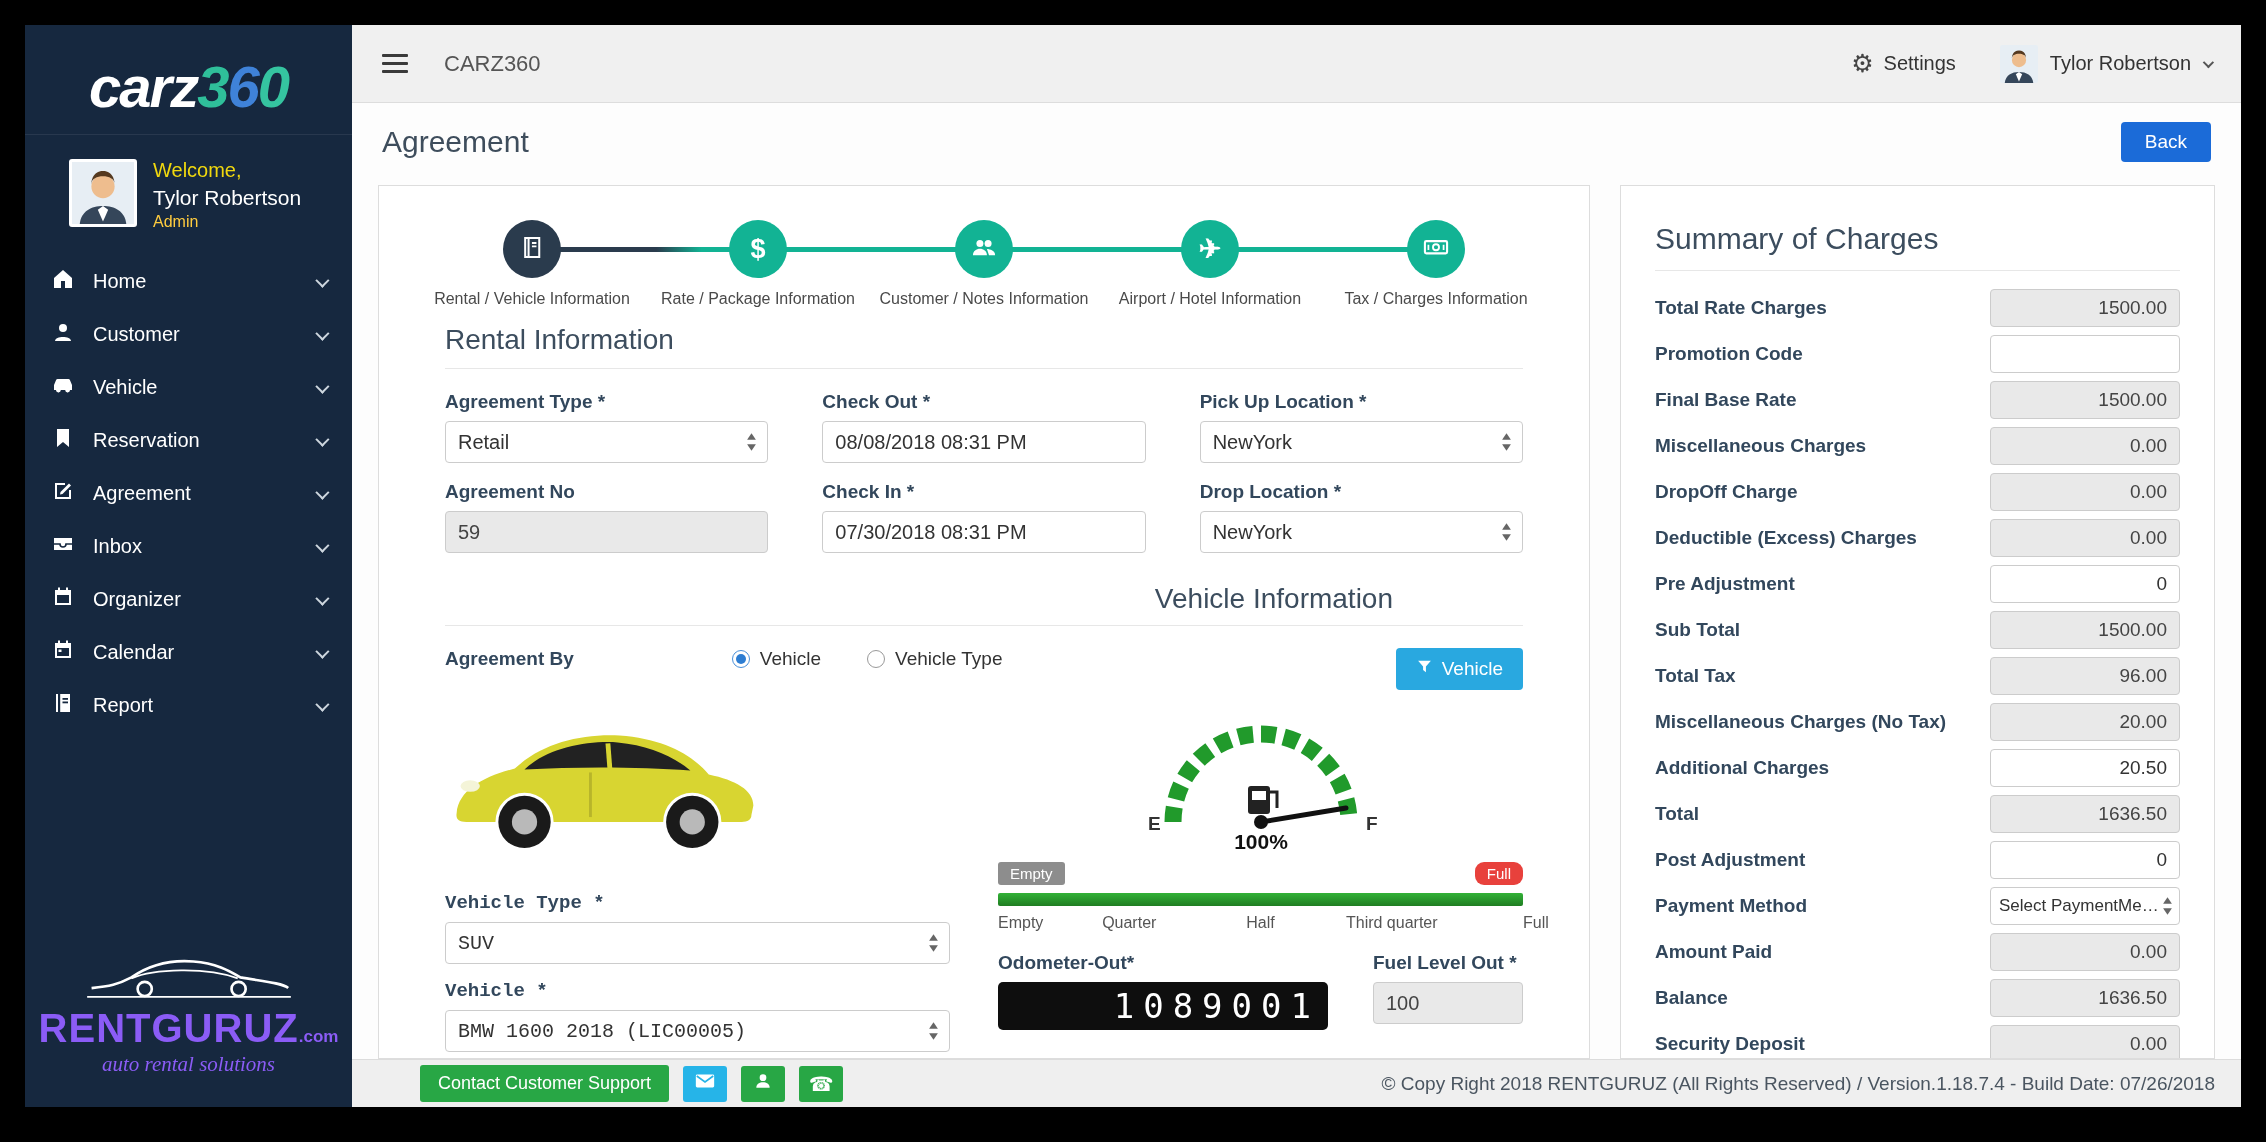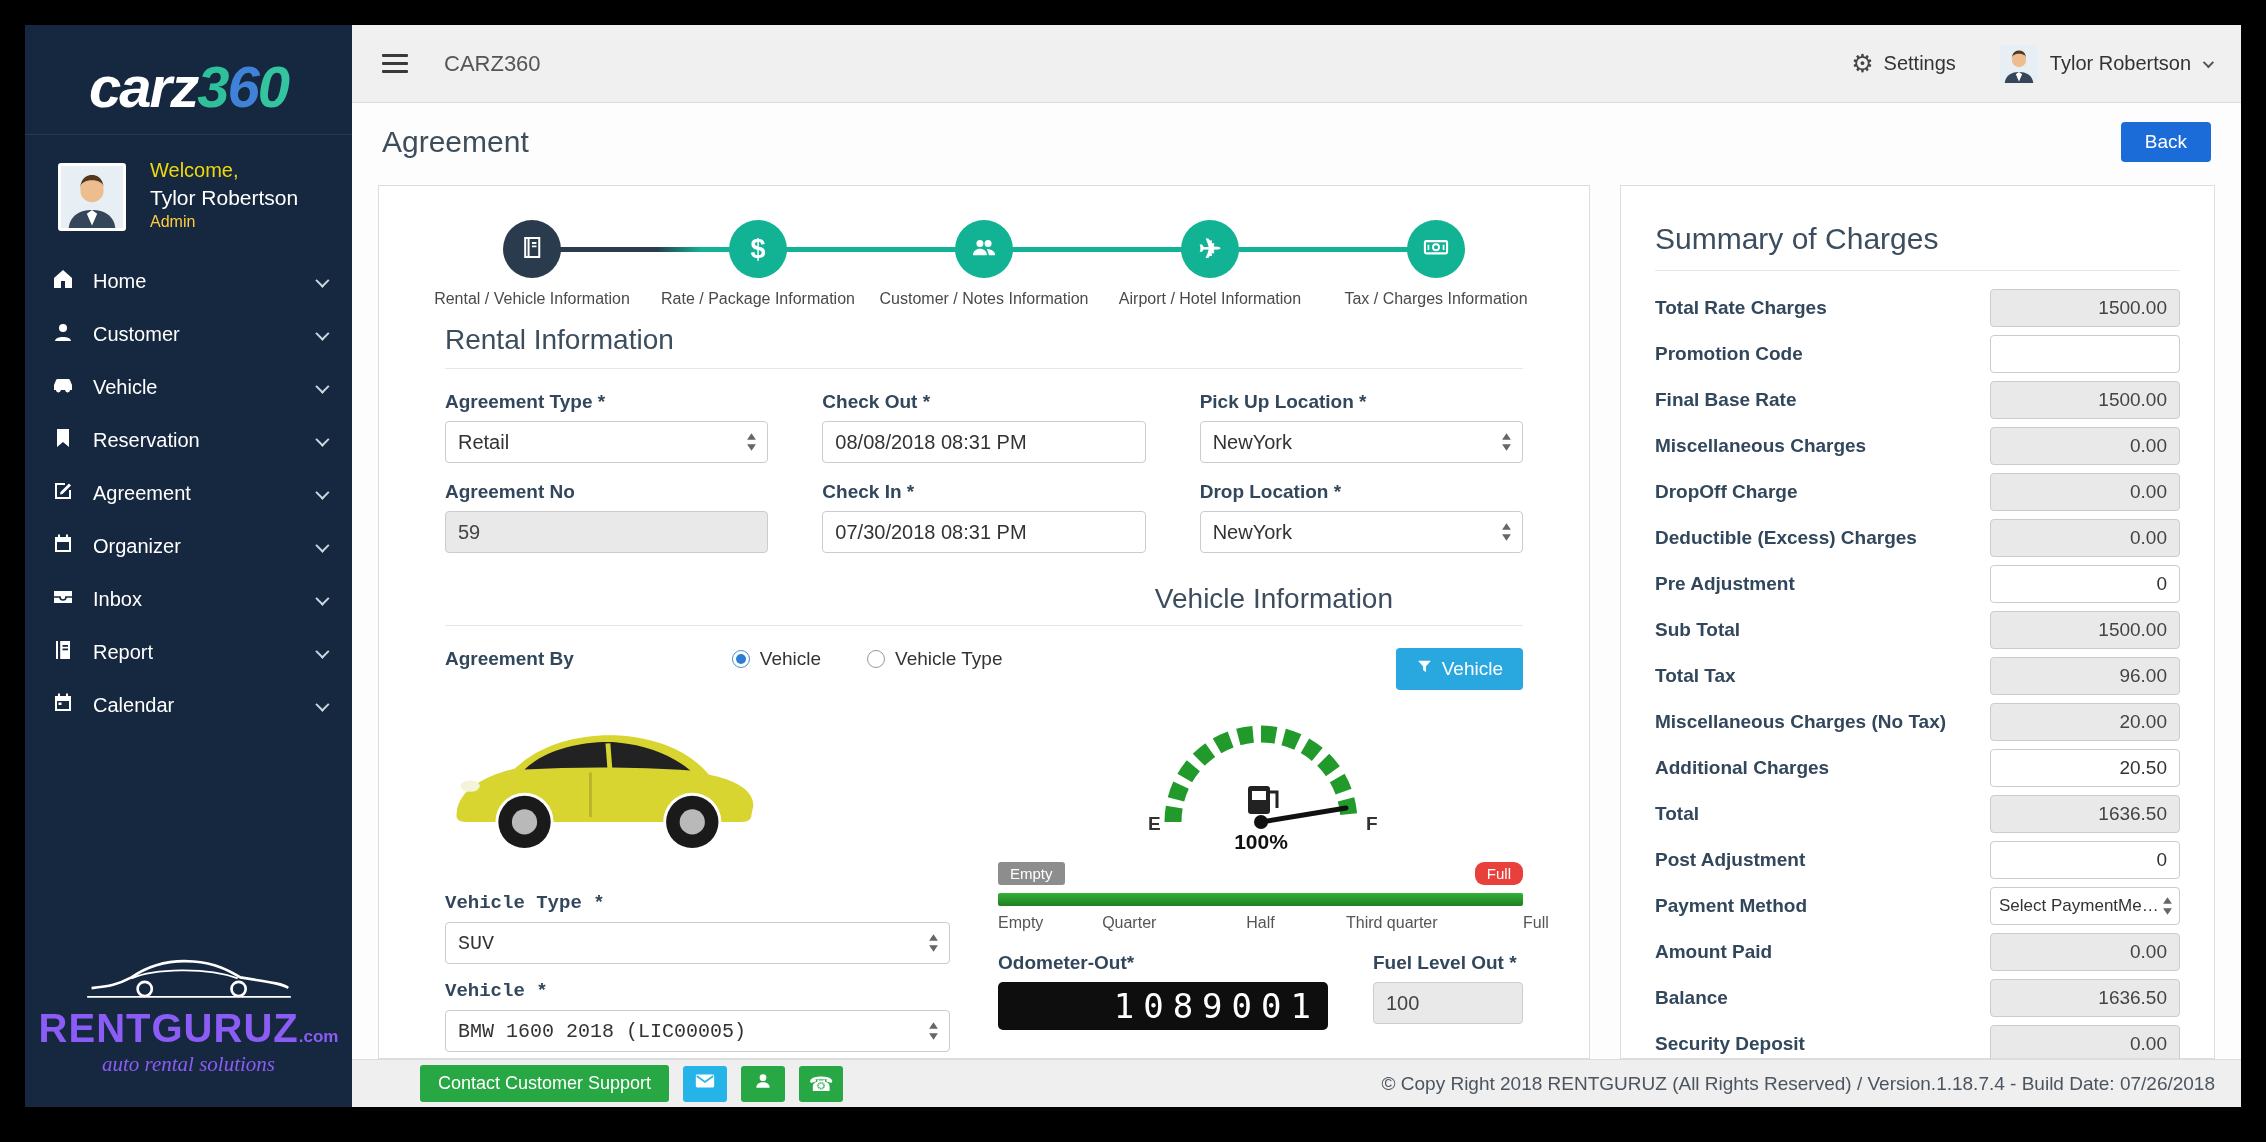--- a/index.html
+++ b/index.html
@@ -12,7 +12,7 @@
   .logo { padding:28px 10px 14px; text-align:center; border-bottom:1px solid rgba(255,255,255,.08); }
   .logo-text { font-style:italic; font-weight:bold; font-size:58px; letter-spacing:-2px; color:#fff; }
   .logo-text .n3 { color:#2fbf9a; } .logo-text .n6 { color:#3f82d8; } .logo-text .n0 { color:#35c4a0; }
-  .welcome { display:flex; gap:24px; padding:24px 33px 18px; align-items:flex-end; }
+  .welcome { display:flex; gap:16px; padding:24px 44px 18px; align-items:flex-start; }
   .avatar { width:68px; height:68px; border:3px solid #fff; border-radius:3px; overflow:hidden; background:#e7eef4; flex-shrink:0; }
   .avatar svg { display:block; width:100%; height:100%; }
   .w-hello { color:#f0d80e; font-size:20px; }

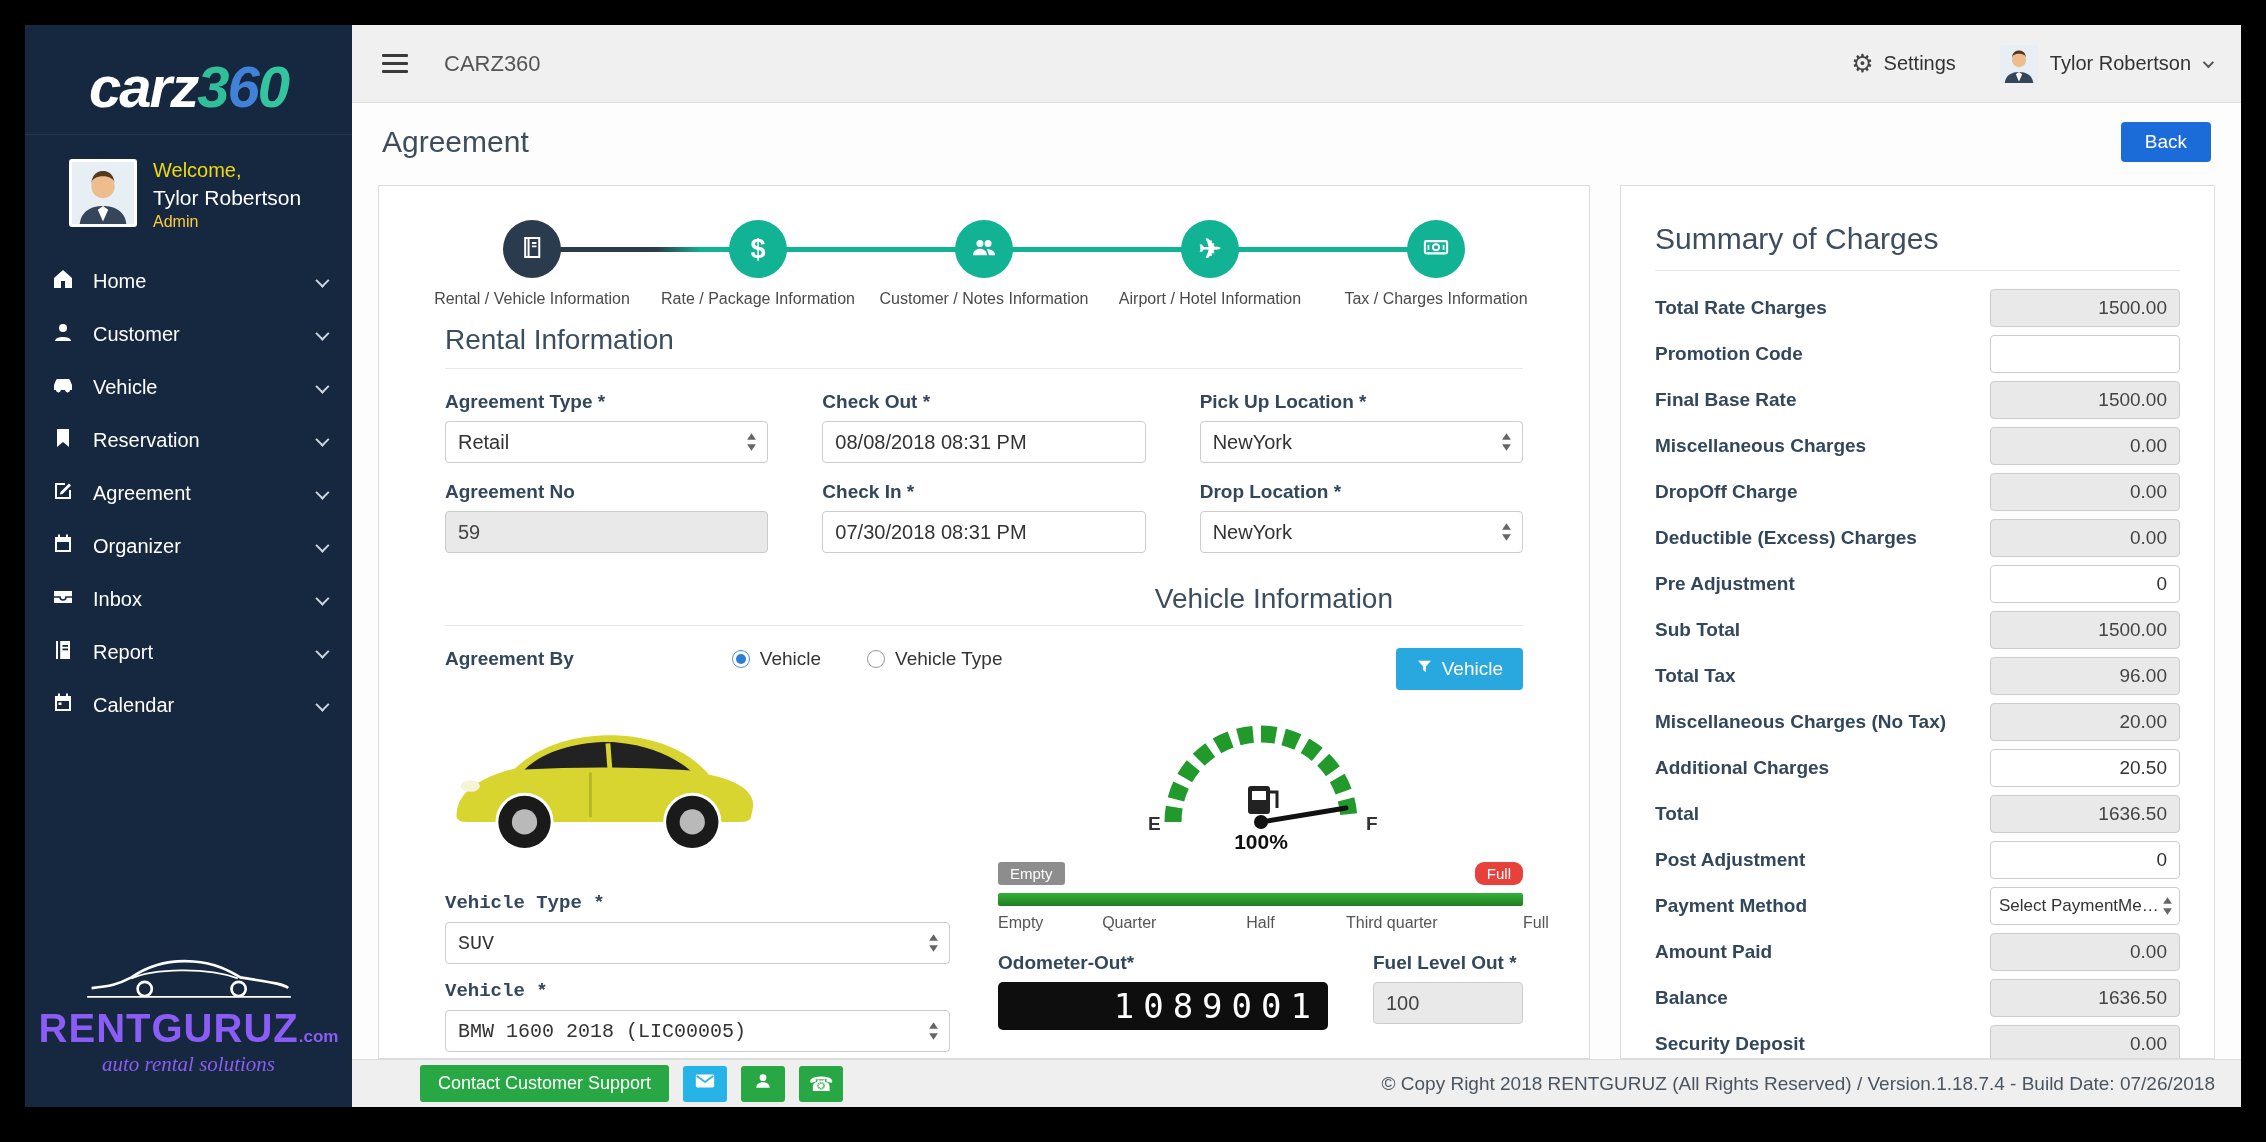--- a/index.html
+++ b/index.html
@@ -187,20 +187,20 @@
       </div>
       <div class="nav-item">
         <span><svg viewBox="0 0 24 24">
+              <path d="M3 6h18v12H3Z" fill="#fff"></path>
+              <path d="M3 12h6a3 3 0 0 0 6 0h6" stroke="#16283f" stroke-width="1.6" fill="none"></path>
+            </svg></span>
+        <span>Inbox</span>
+        <span class="chev"></span>
+      </div>
+      <div class="nav-item">
+        <span><svg viewBox="0 0 24 24">
               <rect x="4" y="5" width="16" height="15" fill="#fff"></rect>
               <rect x="6" y="10" width="12" height="8" fill="#16283f"></rect>
               <rect x="7" y="2.5" width="2" height="4" fill="#fff"></rect>
               <rect x="15" y="2.5" width="2" height="4" fill="#fff"></rect>
             </svg></span>
         <span>Organizer</span>
-        <span class="chev"></span>
-      </div>
-      <div class="nav-item">
-        <span><svg viewBox="0 0 24 24">
-              <path d="M3 6h18v12H3Z" fill="#fff"></path>
-              <path d="M3 12h6a3 3 0 0 0 6 0h6" stroke="#16283f" stroke-width="1.6" fill="none"></path>
-            </svg></span>
-        <span>Inbox</span>
         <span class="chev"></span>
       </div>
       <div class="nav-item">

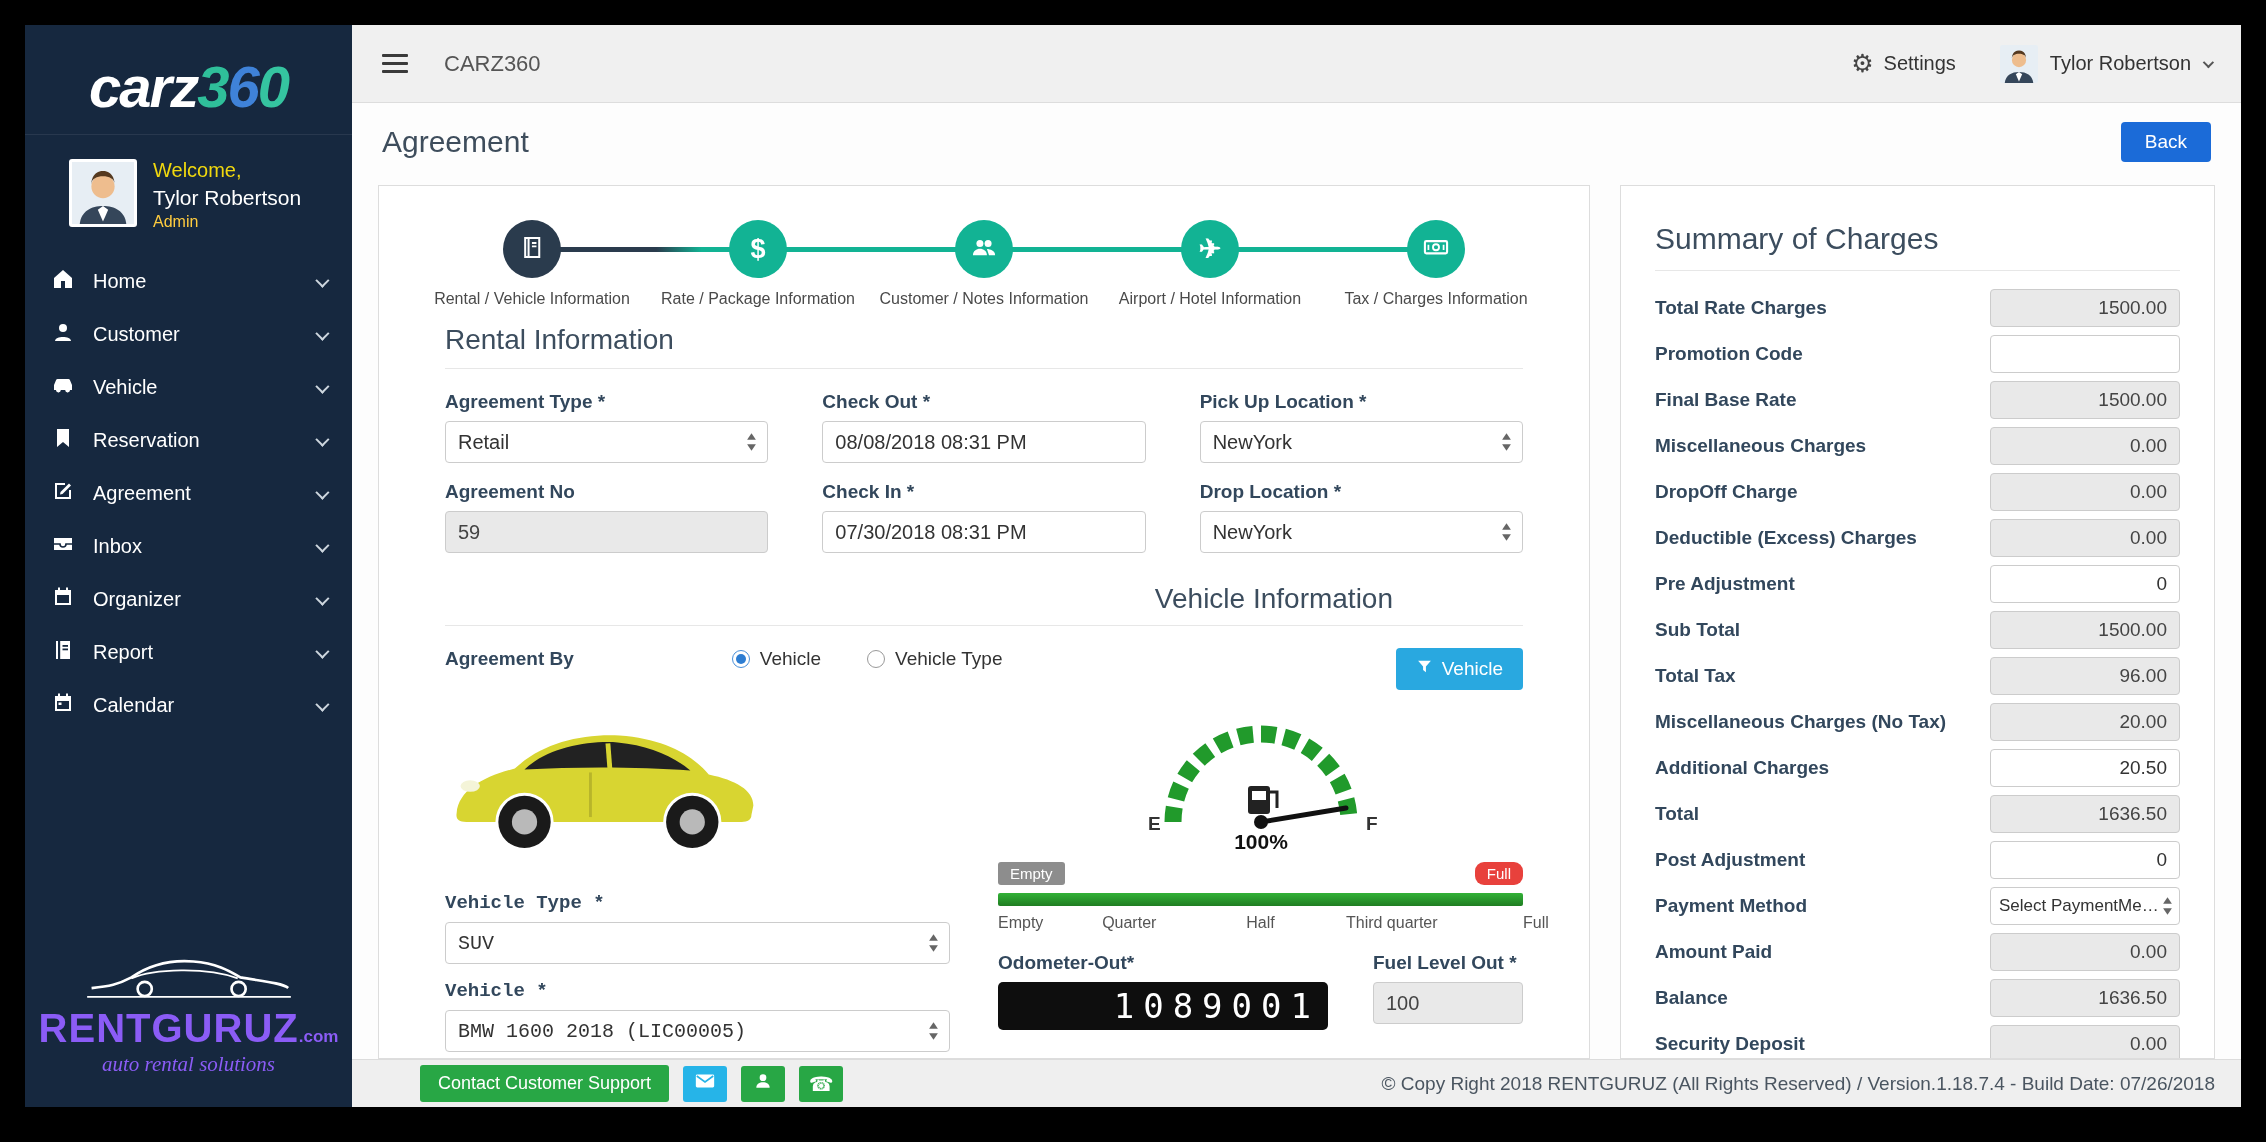--- a/index.html
+++ b/index.html
@@ -205,16 +205,6 @@
       </div>
       <div class="nav-item">
         <span><svg viewBox="0 0 24 24">
-              <path d="M5 3h14v18H5Z" fill="#fff"></path>
-              <rect x="7" y="3" width="2.2" height="18" fill="#16283f"></rect>
-              <rect x="11.5" y="7" width="5.5" height="1.8" fill="#16283f"></rect>
-              <rect x="11.5" y="10.5" width="5.5" height="1.8" fill="#16283f"></rect>
-            </svg></span>
-        <span>Report</span>
-        <span class="chev"></span>
-      </div>
-      <div class="nav-item">
-        <span><svg viewBox="0 0 24 24">
               <rect x="4" y="5" width="16" height="15" fill="#fff"></rect>
               <rect x="6" y="10" width="12" height="8" fill="#16283f"></rect>
               <rect x="7.5" y="11.5" width="3" height="2.5" fill="#fff"></rect>
@@ -222,6 +212,16 @@
               <rect x="15" y="2.5" width="2" height="4" fill="#fff"></rect>
             </svg></span>
         <span>Calendar</span>
+        <span class="chev"></span>
+      </div>
+      <div class="nav-item">
+        <span><svg viewBox="0 0 24 24">
+              <path d="M5 3h14v18H5Z" fill="#fff"></path>
+              <rect x="7" y="3" width="2.2" height="18" fill="#16283f"></rect>
+              <rect x="11.5" y="7" width="5.5" height="1.8" fill="#16283f"></rect>
+              <rect x="11.5" y="10.5" width="5.5" height="1.8" fill="#16283f"></rect>
+            </svg></span>
+        <span>Report</span>
         <span class="chev"></span>
       </div>
     </div>

